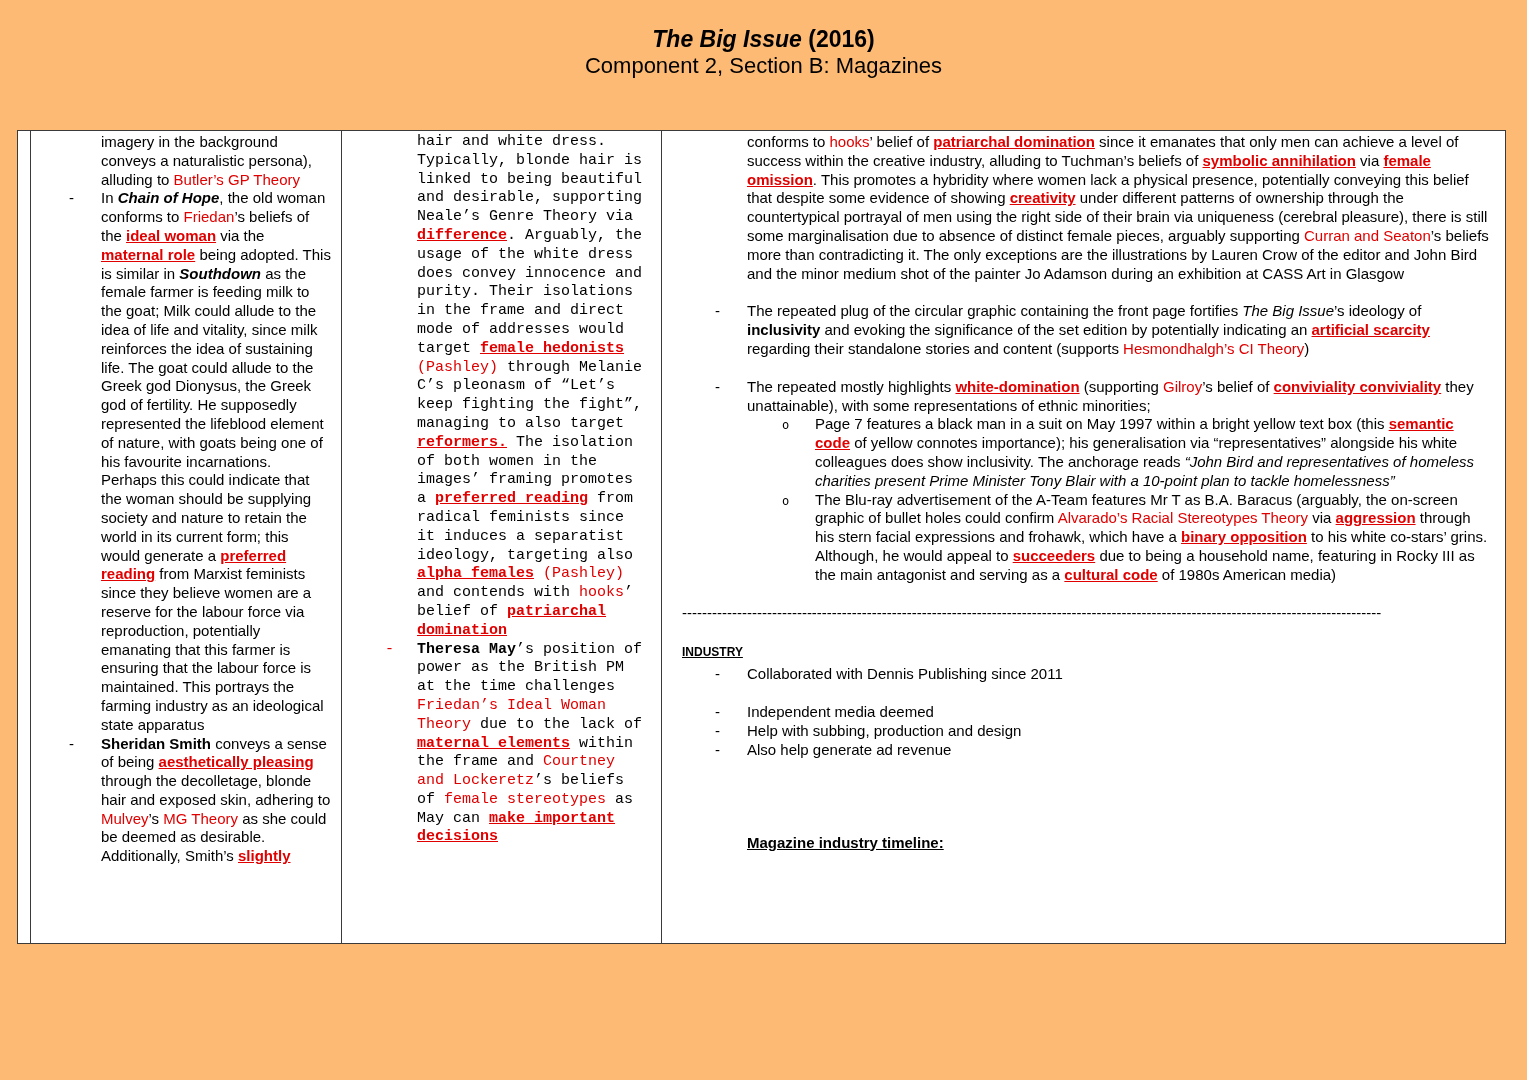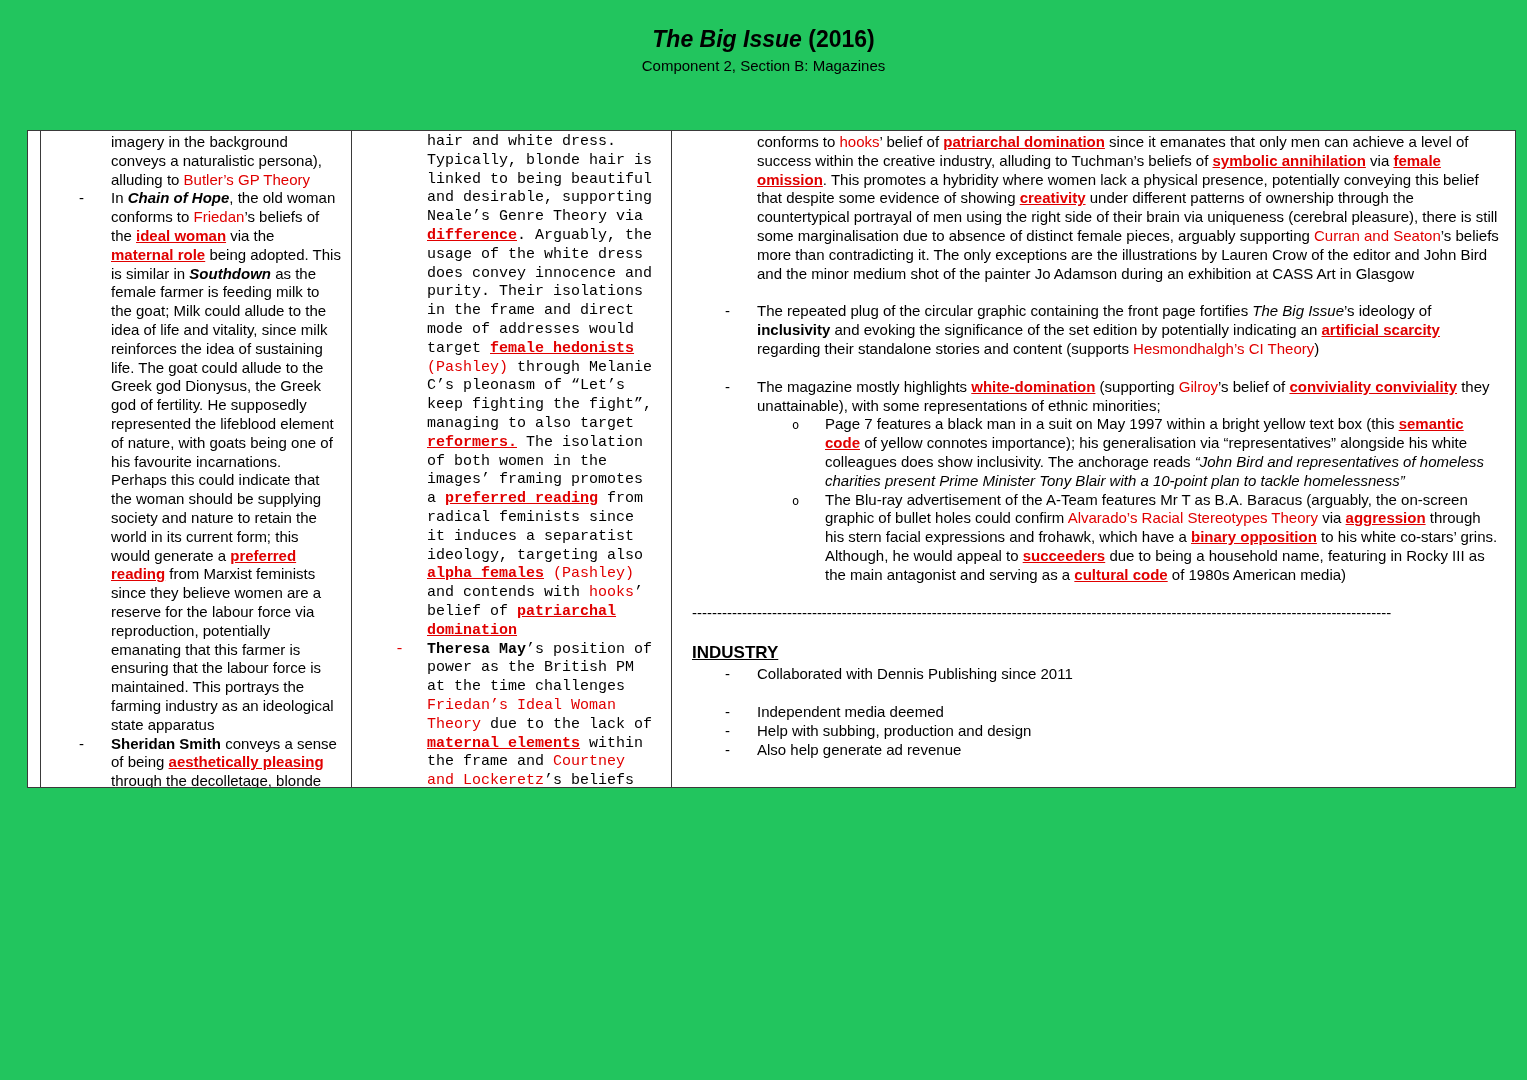--- a/index.html
+++ b/index.html
@@ -9,7 +9,7 @@
     position: relative;
     width: 1527px;
     height: 1080px;
-    background: #22c55e;
+    background: #fdba74;
     color: #000;
     font-family: "Liberation Sans", sans-serif;
     overflow: hidden;

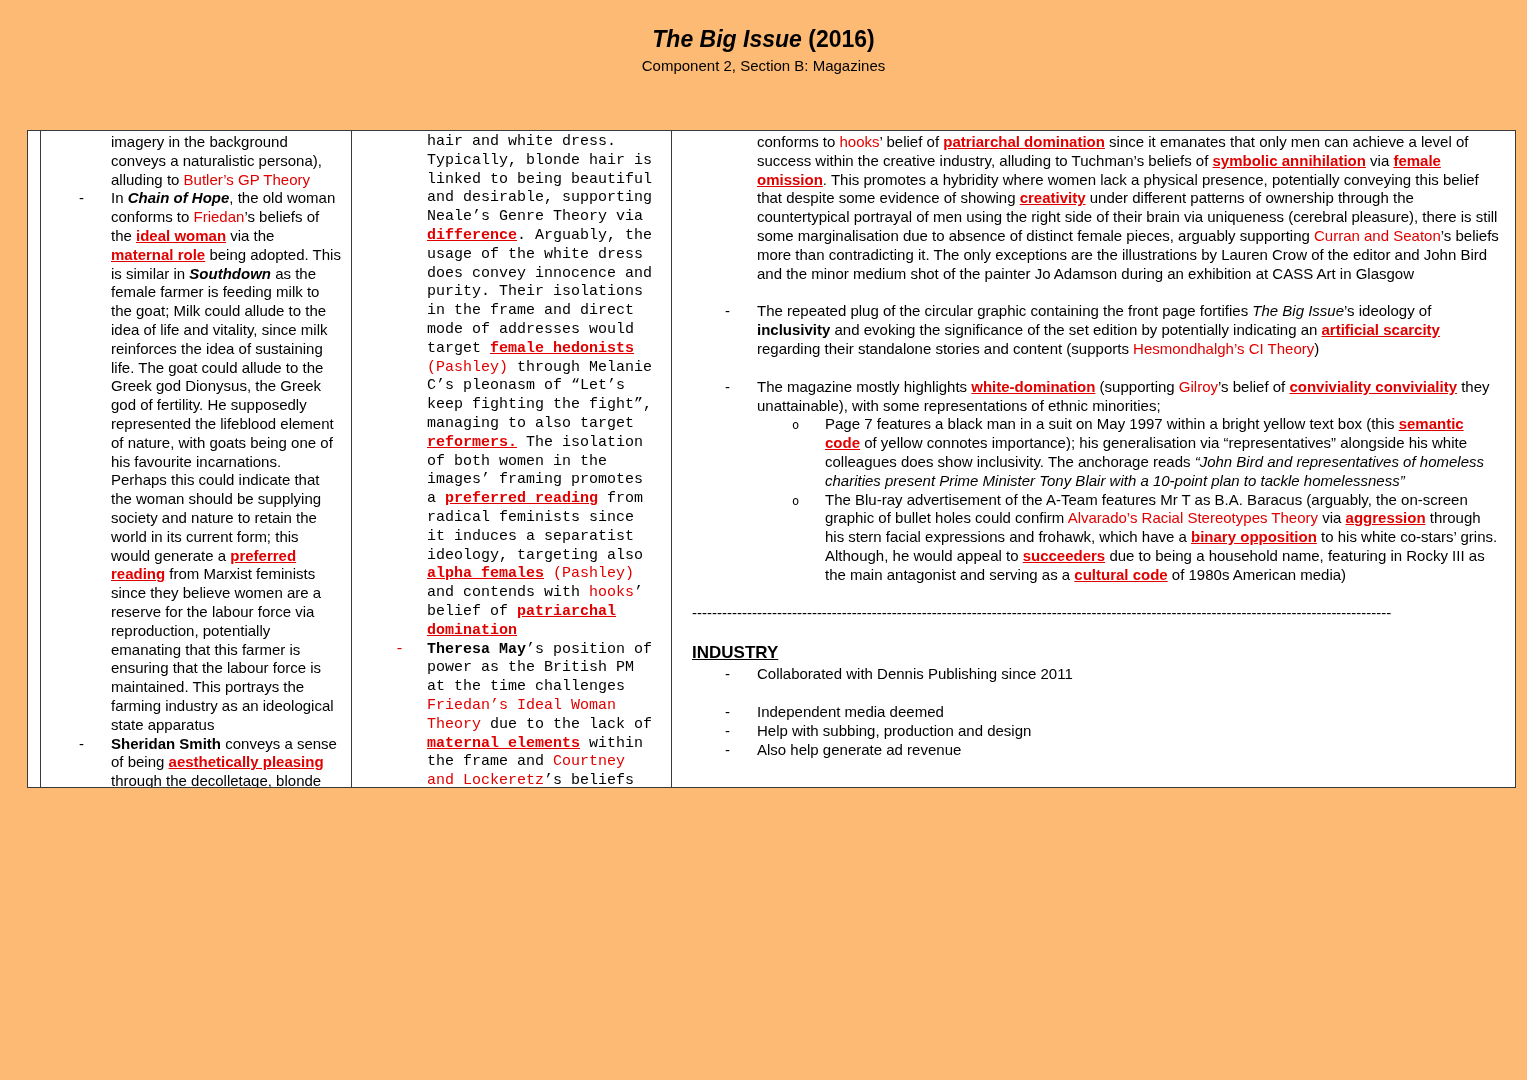--- a/index.html
+++ b/index.html
@@ -22,7 +22,7 @@
   }
   .doc-title { font-size: 23px; font-weight: bold; line-height: 26px; }
   .doc-title .t-italic { font-style: italic; }
-  .doc-subtitle { font-size: 15px; line-height: 22px; margin-top: 3px; }
+  .doc-subtitle { font-size: 22px; line-height: 22px; margin-top: 3px; }
 
   .notes-table {
     position: absolute;

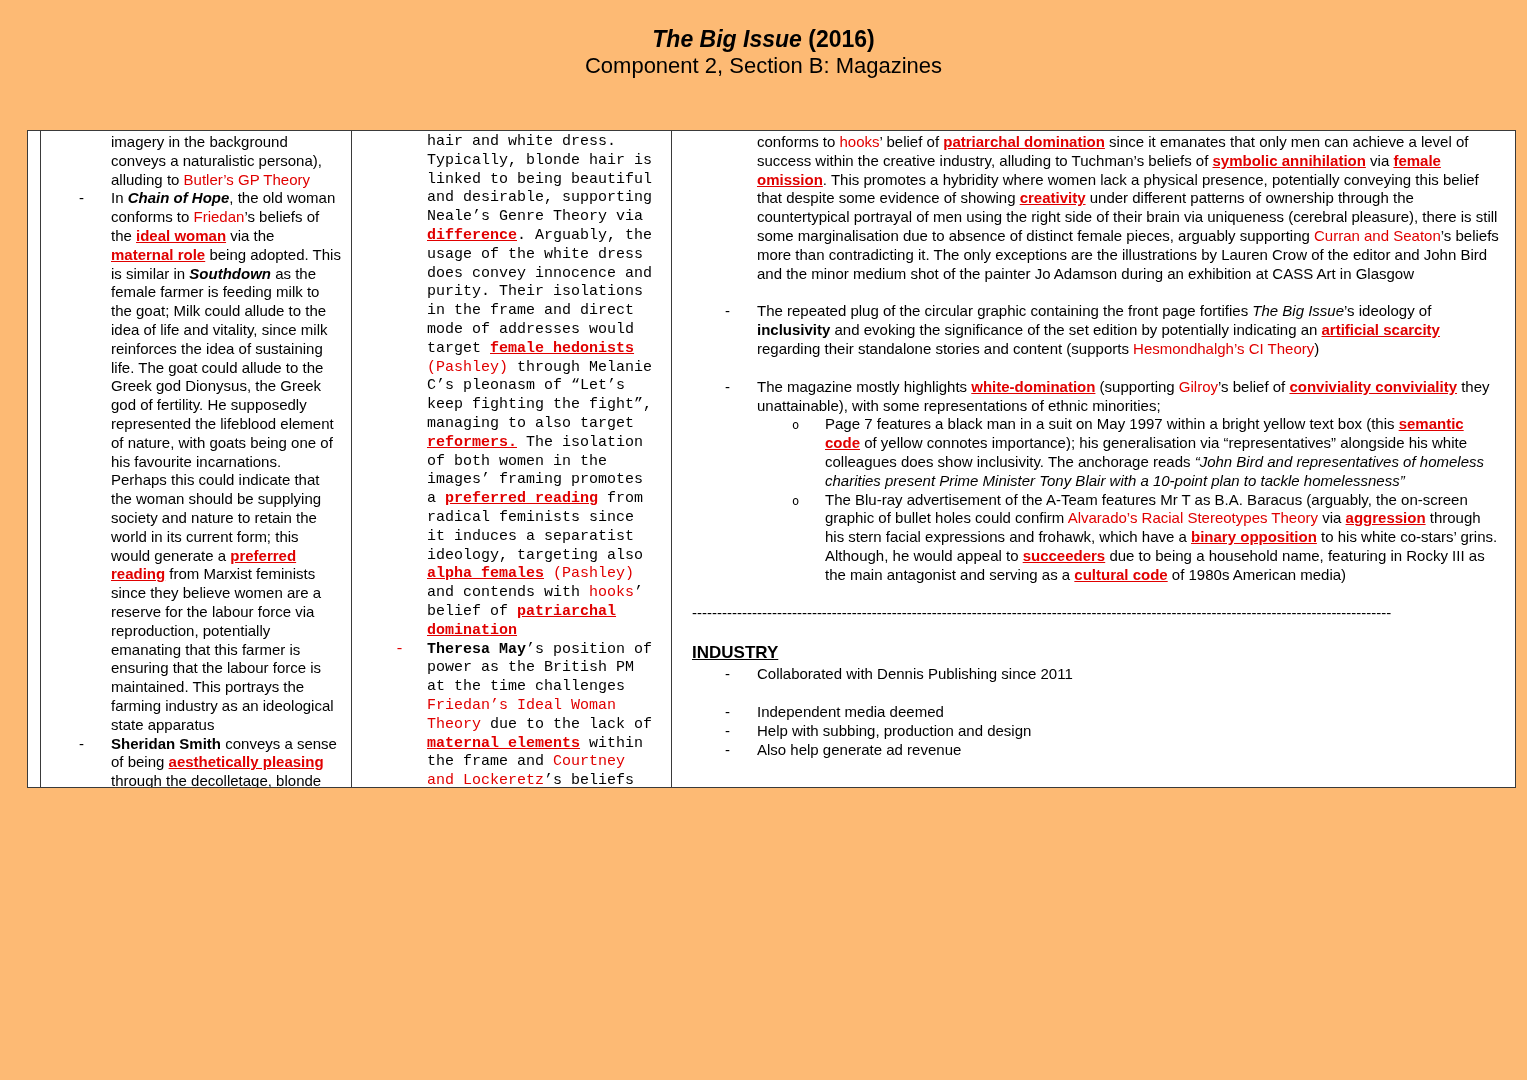--- a/index.html
+++ b/index.html
@@ -26,8 +26,8 @@
 
   .notes-table {
     position: absolute;
-    left: 27px; top: 130px;
-    width: 1489px; height: 658px;
+    left: 17px; top: 130px;
+    width: 1489px; height: 814px;
     border: 1px solid #3a3a3a;
     display: flex;
     align-items: stretch;

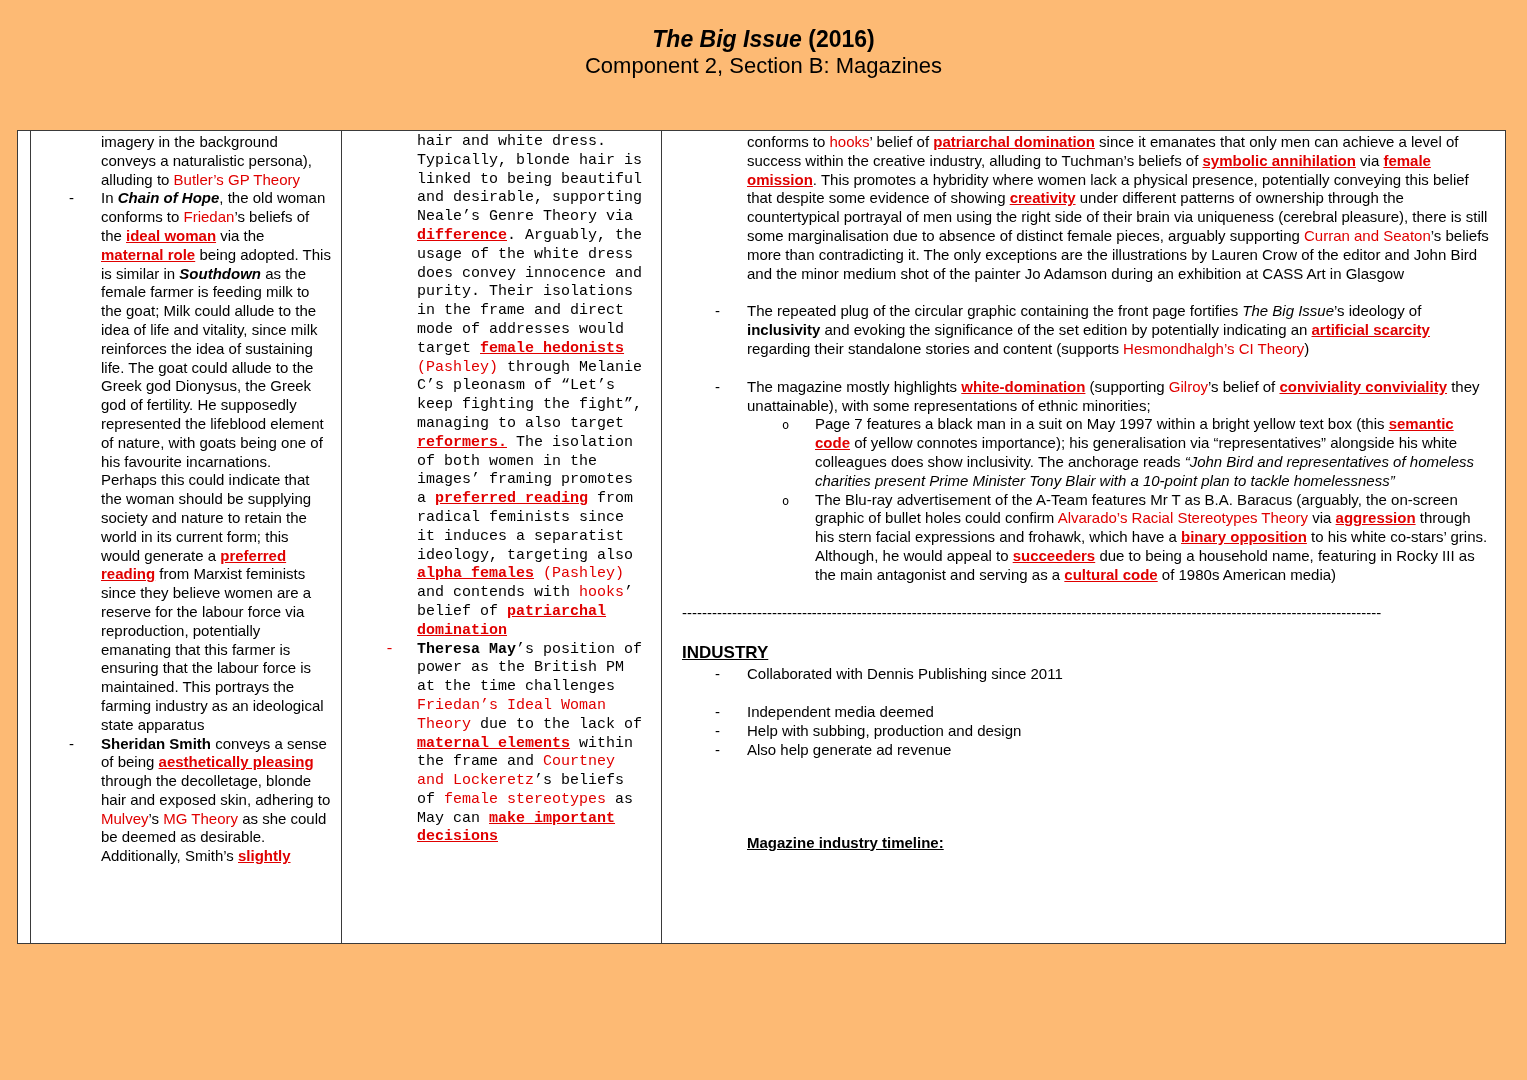--- a/index.html
+++ b/index.html
@@ -88,7 +88,7 @@
         <div class="block gap" style="height: 19px;"></div>
         <div class="block li"><span class="marker">-</span><span>The repeated plug of the circular graphic containing the front page fortifies </span><span class="italic">The Big Issue</span><span>’s ideology of </span><span class="bold">inclusivity</span><span> and evoking the significance of the set edition by potentially indicating an </span><span class="red bold underline">artificial scarcity</span><span> regarding their standalone stories and content (supports </span><span class="red">Hesmondhalgh’s CI Theory</span><span>)</span></div>
         <div class="block gap" style="height: 19px;"></div>
-        <div class="block li"><span class="marker">-</span><span>The magazine mostly highlights </span><span class="red bold underline">white-domination</span><span> (supporting </span><span class="red">Gilroy</span><span>’s belief of </span><span class="red bold underline">conviviality conviviality</span><span> they unattainable), with some representations of ethnic minorities;</span></div>
+        <div class="block li"><span class="marker">-</span><span>The repeated mostly highlights </span><span class="red bold underline">white-domination</span><span> (supporting </span><span class="red">Gilroy</span><span>’s belief of </span><span class="red bold underline">conviviality conviviality</span><span> they unattainable), with some representations of ethnic minorities;</span></div>
         <div class="block lo"><span class="marker">o</span><span>Page 7 features a black man in a suit on May 1997 within a bright yellow text box (this </span><span class="red bold underline">semantic code</span><span> of yellow connotes importance); his generalisation via “representatives” alongside his white colleagues does show inclusivity. The anchorage reads </span><span class="italic">“John Bird and representatives of homeless charities present Prime Minister Tony Blair with a 10-point plan to tackle homelessness”</span></div>
         <div class="block lo"><span class="marker">o</span><span>The Blu-ray advertisement of the A-Team features Mr T as B.A. Baracus (arguably, the on-screen graphic of bullet holes could confirm </span><span class="red">Alvarado’s Racial Stereotypes Theory</span><span> via </span><span class="red bold underline">aggression</span><span> through his stern facial expressions and frohawk, which have a </span><span class="red bold underline">binary opposition</span><span> to his white co-stars’ grins. Although, he would appeal to </span><span class="red bold underline">succeeders</span><span> due to being a household name, featuring in Rocky III as the main antagonist and serving as a </span><span class="red bold underline">cultural code</span><span> of 1980s American media)</span></div>
         <div class="block gap" style="height: 19px;"></div>

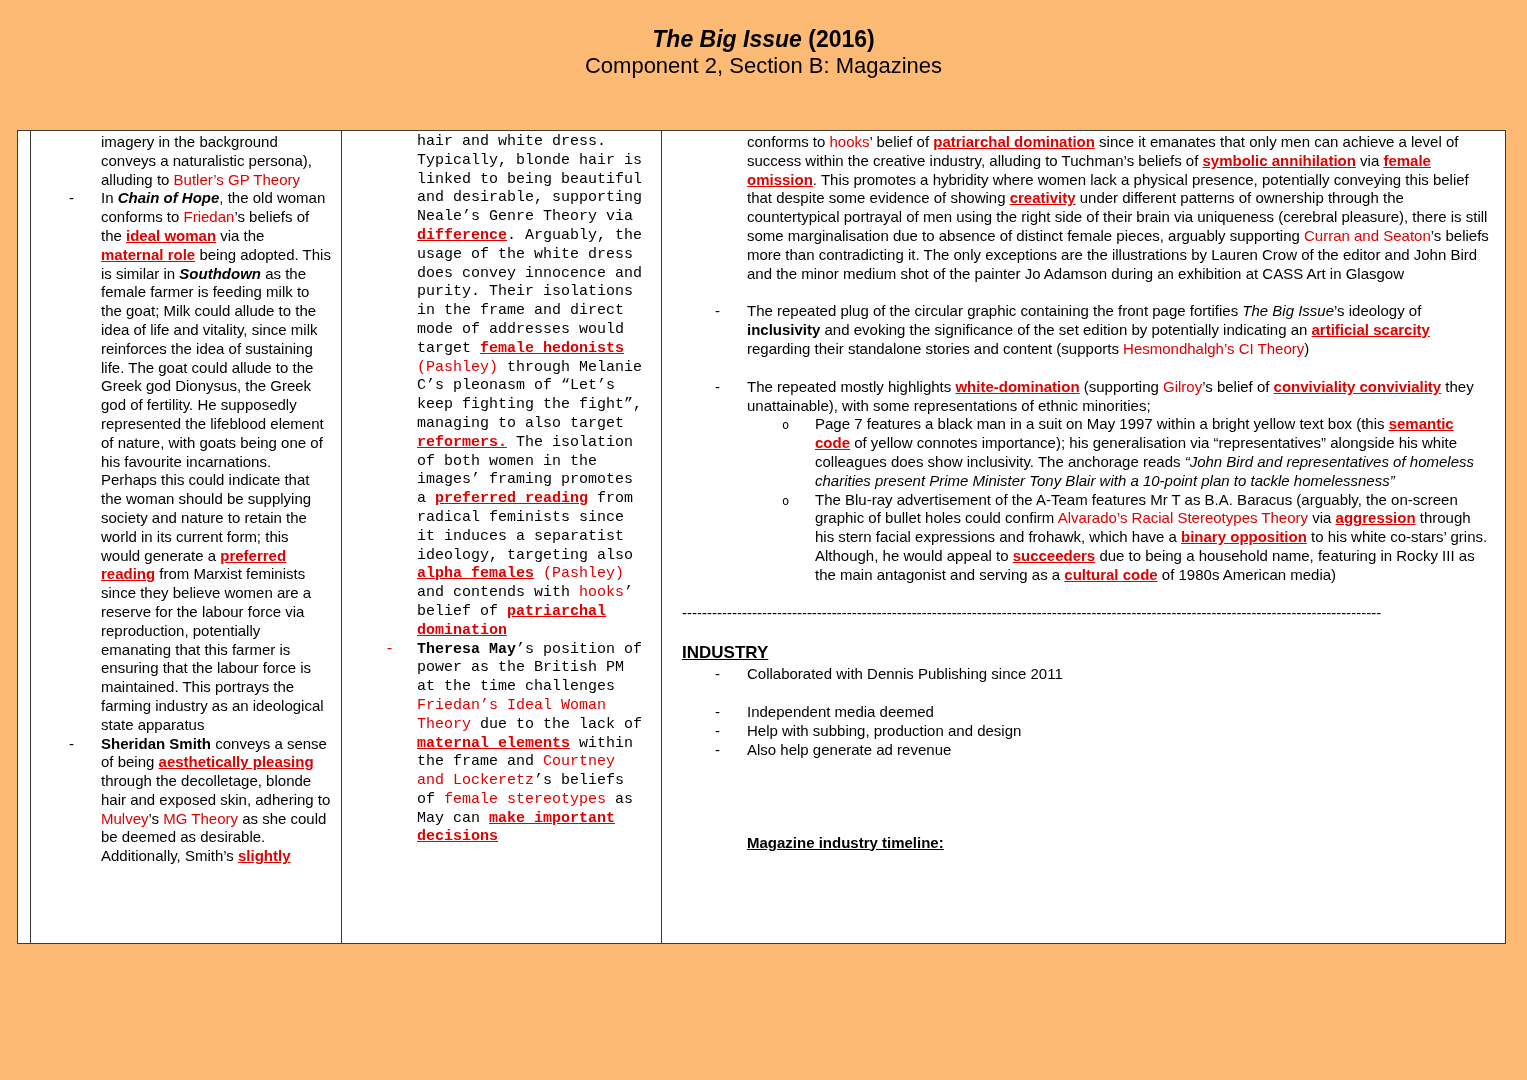--- a/index.html
+++ b/index.html
@@ -59,7 +59,7 @@
   .underline { text-decoration: underline; }
   .italic { font-style: italic; }
 
-  .h1 { font-size: 17px; line-height: 21px; margin: 0 0 2px 0; }
+  .h1 { font-size: 12px; line-height: 21px; margin: 0 0 2px 0; }
   .divider { white-space: nowrap; overflow: hidden; }
 </style>
 </head>

